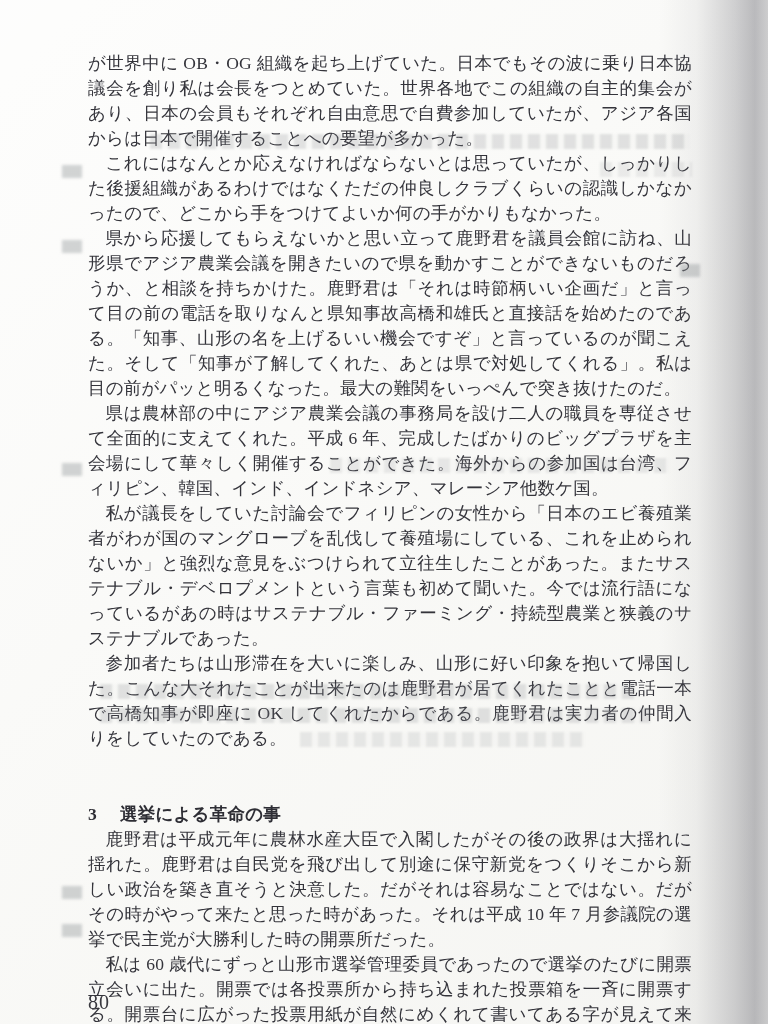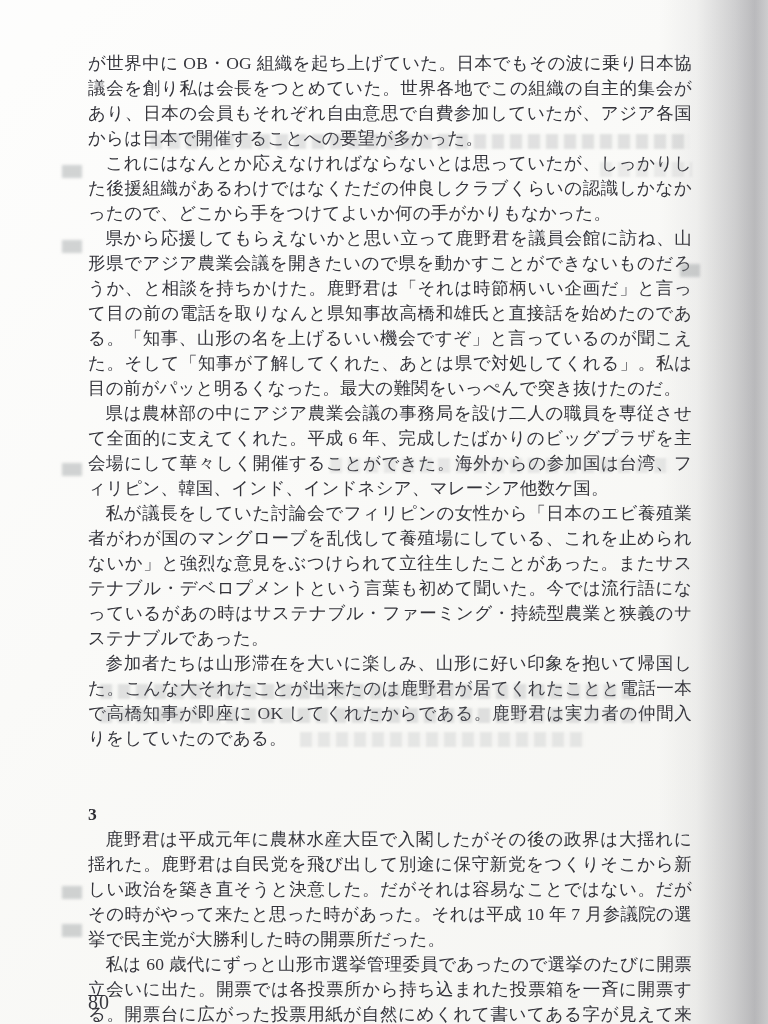--- a/index.html
+++ b/index.html
@@ -103,6 +103,7 @@
 
     <div class="section-heading">
       <span class="num">3</span>
+      <span class="title">選挙による革命の事</span>
     </div>
 
     <p class="indent">鹿野君は平成元年に農林水産大臣で入閣したがその後の政界は大揺れに揺れた。鹿野君は自民党を飛び出して別途に保守新党をつくりそこから新しい政治を築き直そうと決意した。だがそれは容易なことではない。だがその時がやって来たと思った時があった。それは平成 10 年 7 月参議院の選挙で民主党が大勝利した時の開票所だった。</p>

